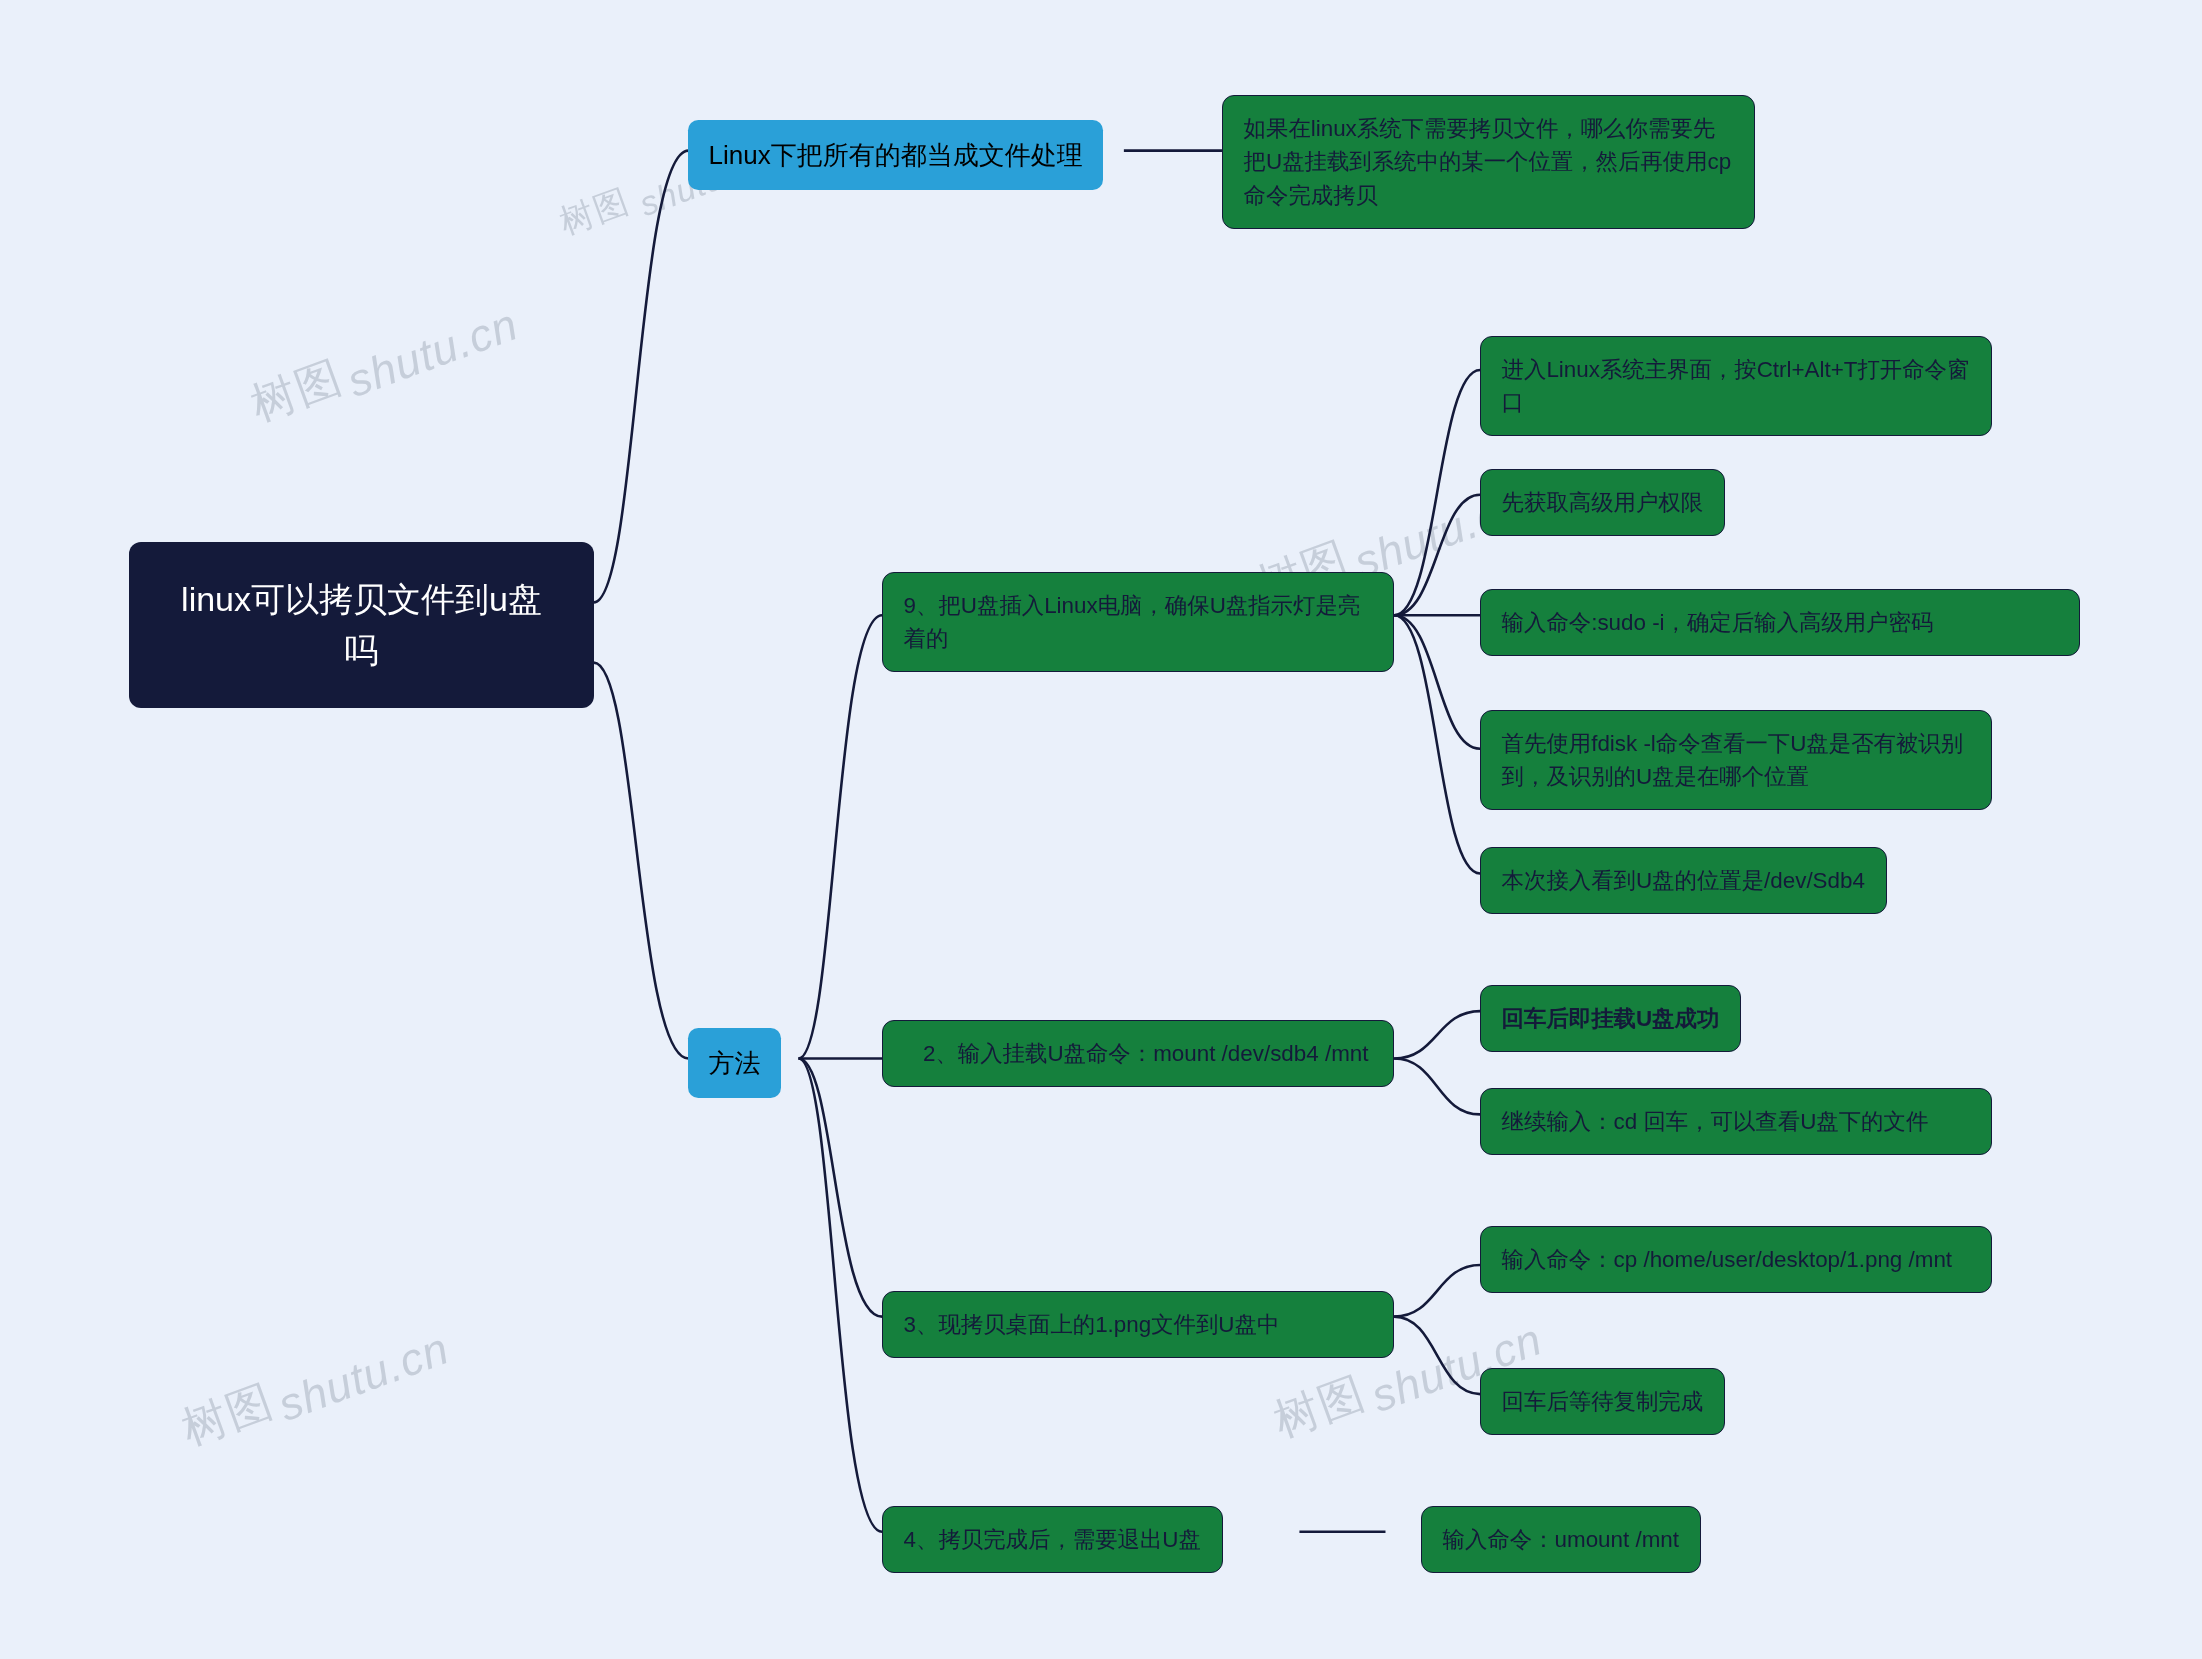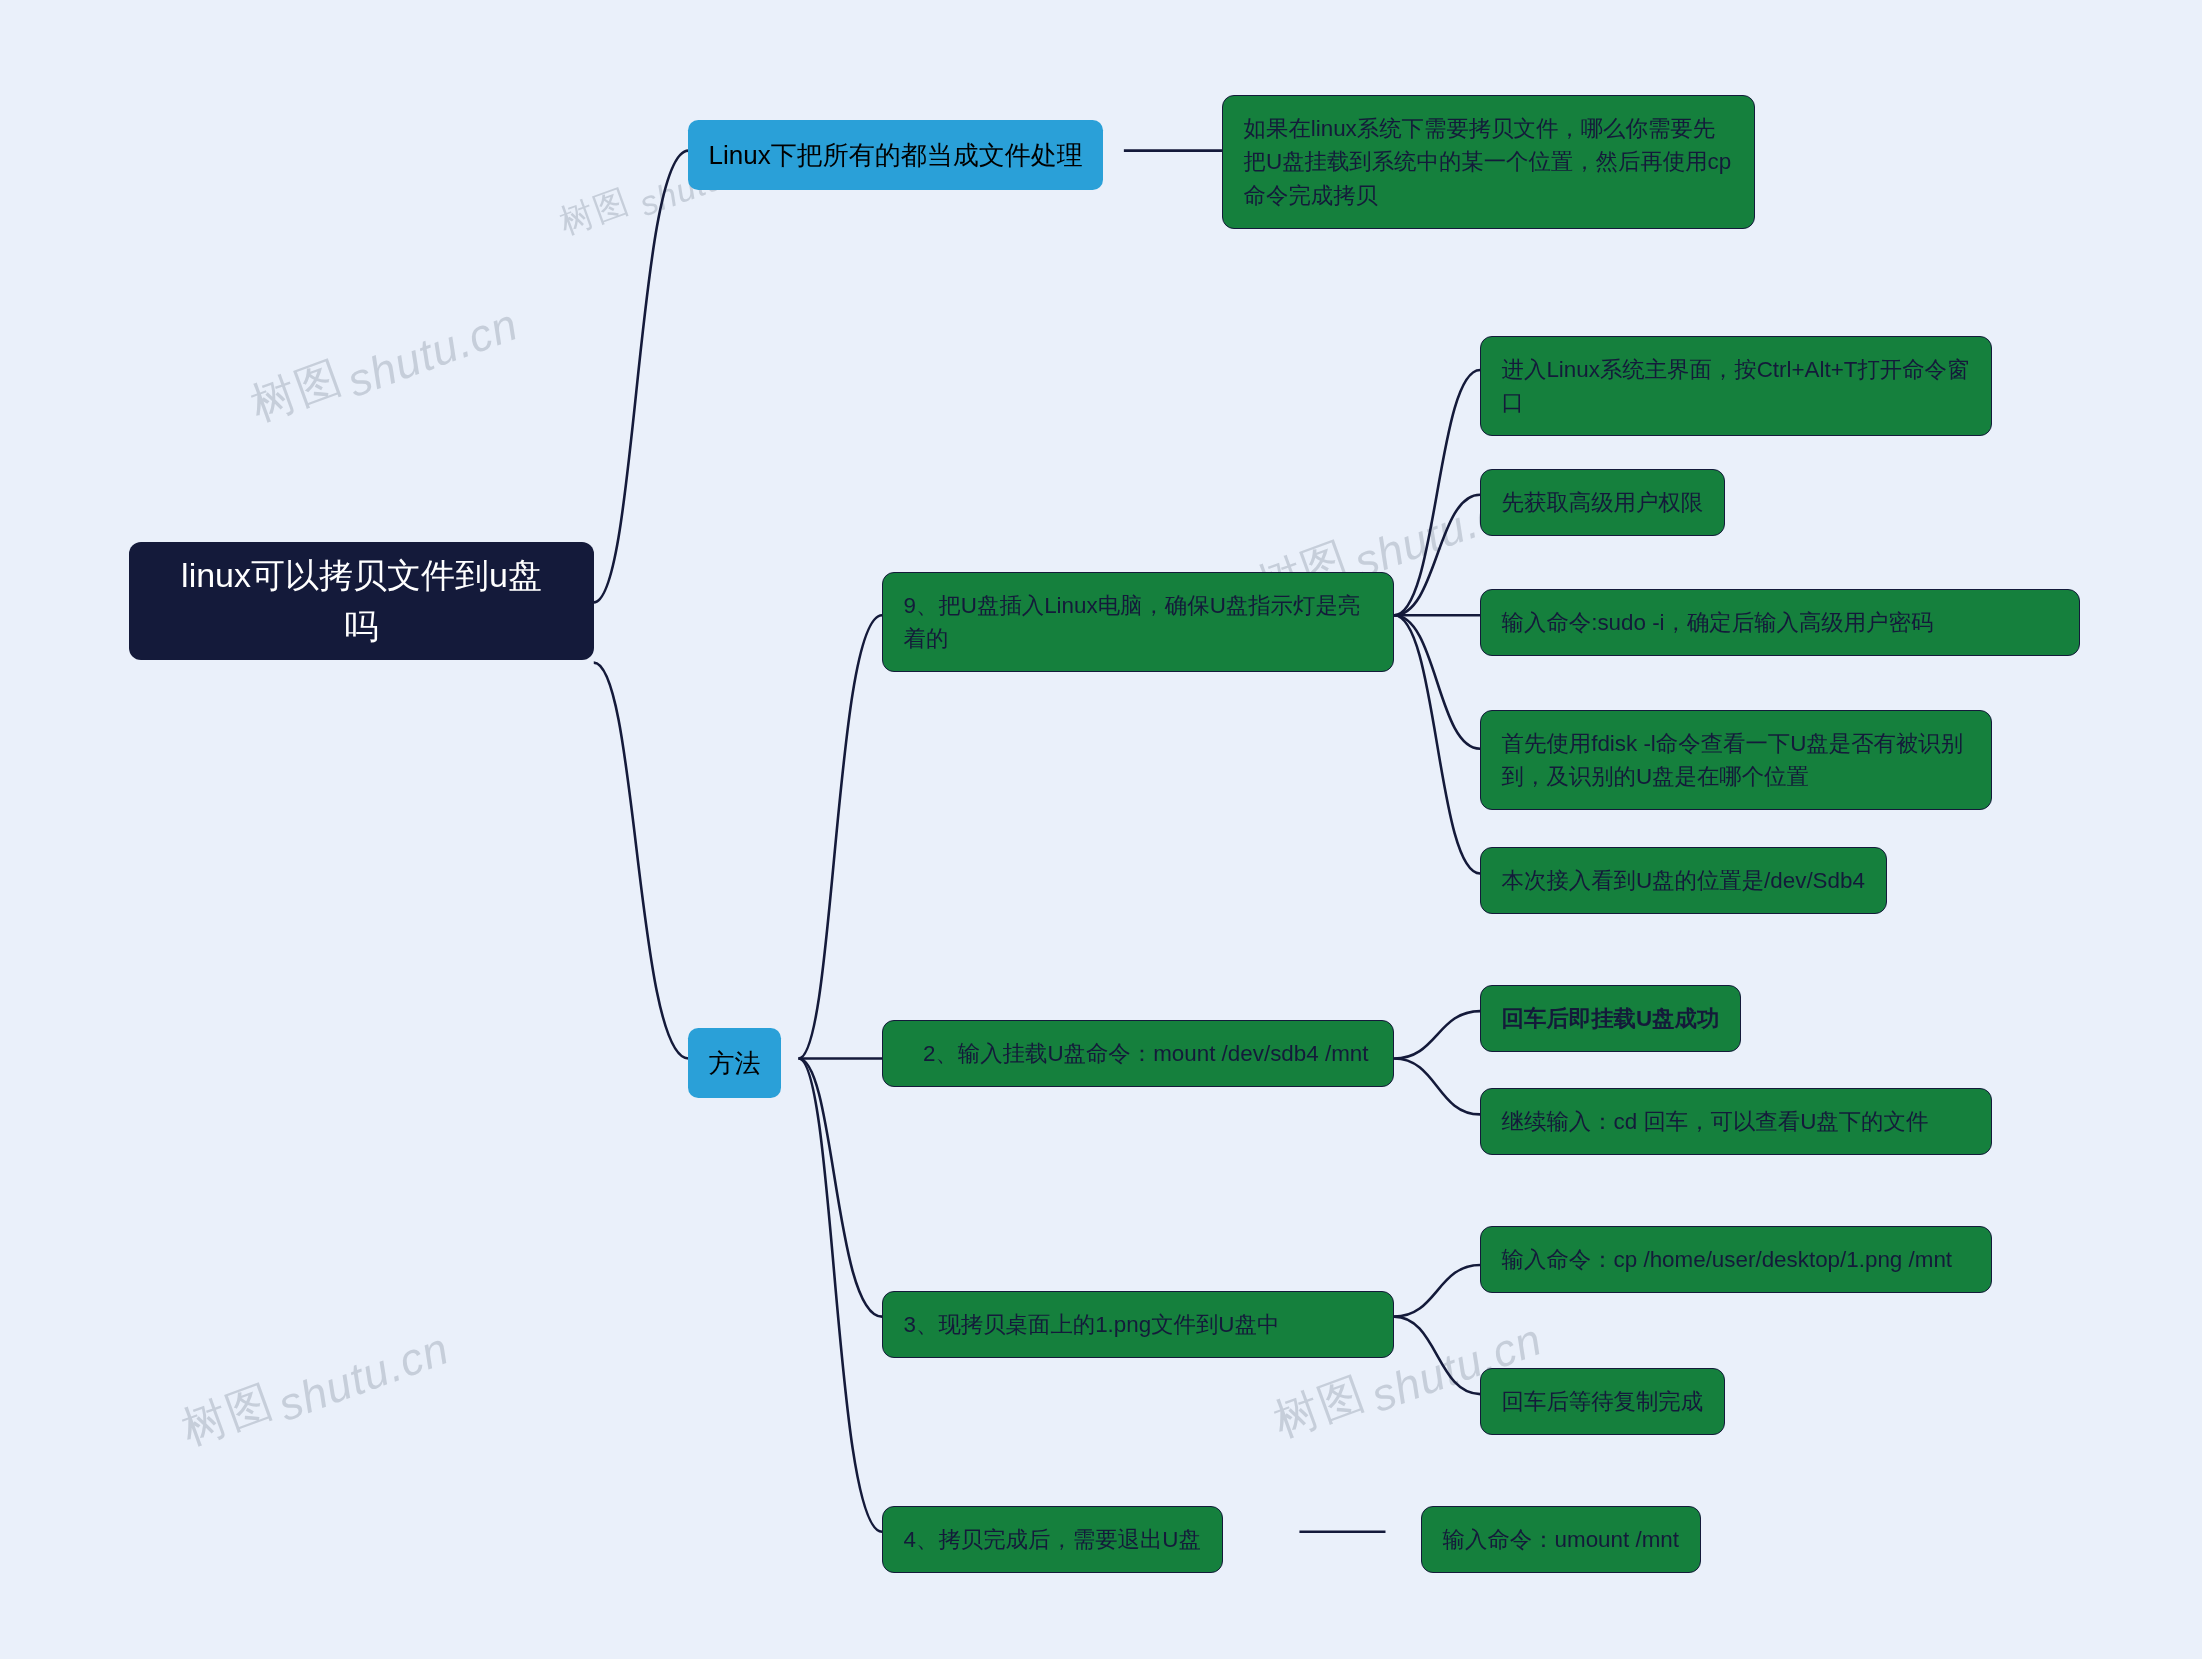--- a/index.html
+++ b/index.html
@@ -26,7 +26,7 @@
     text-align: center;
     justify-content: center;
     border-radius: 12px;
-    padding: 8px 26px;
+    padding: 32px 26px;
     flex-direction: column;
   }
   .blue-fill {

